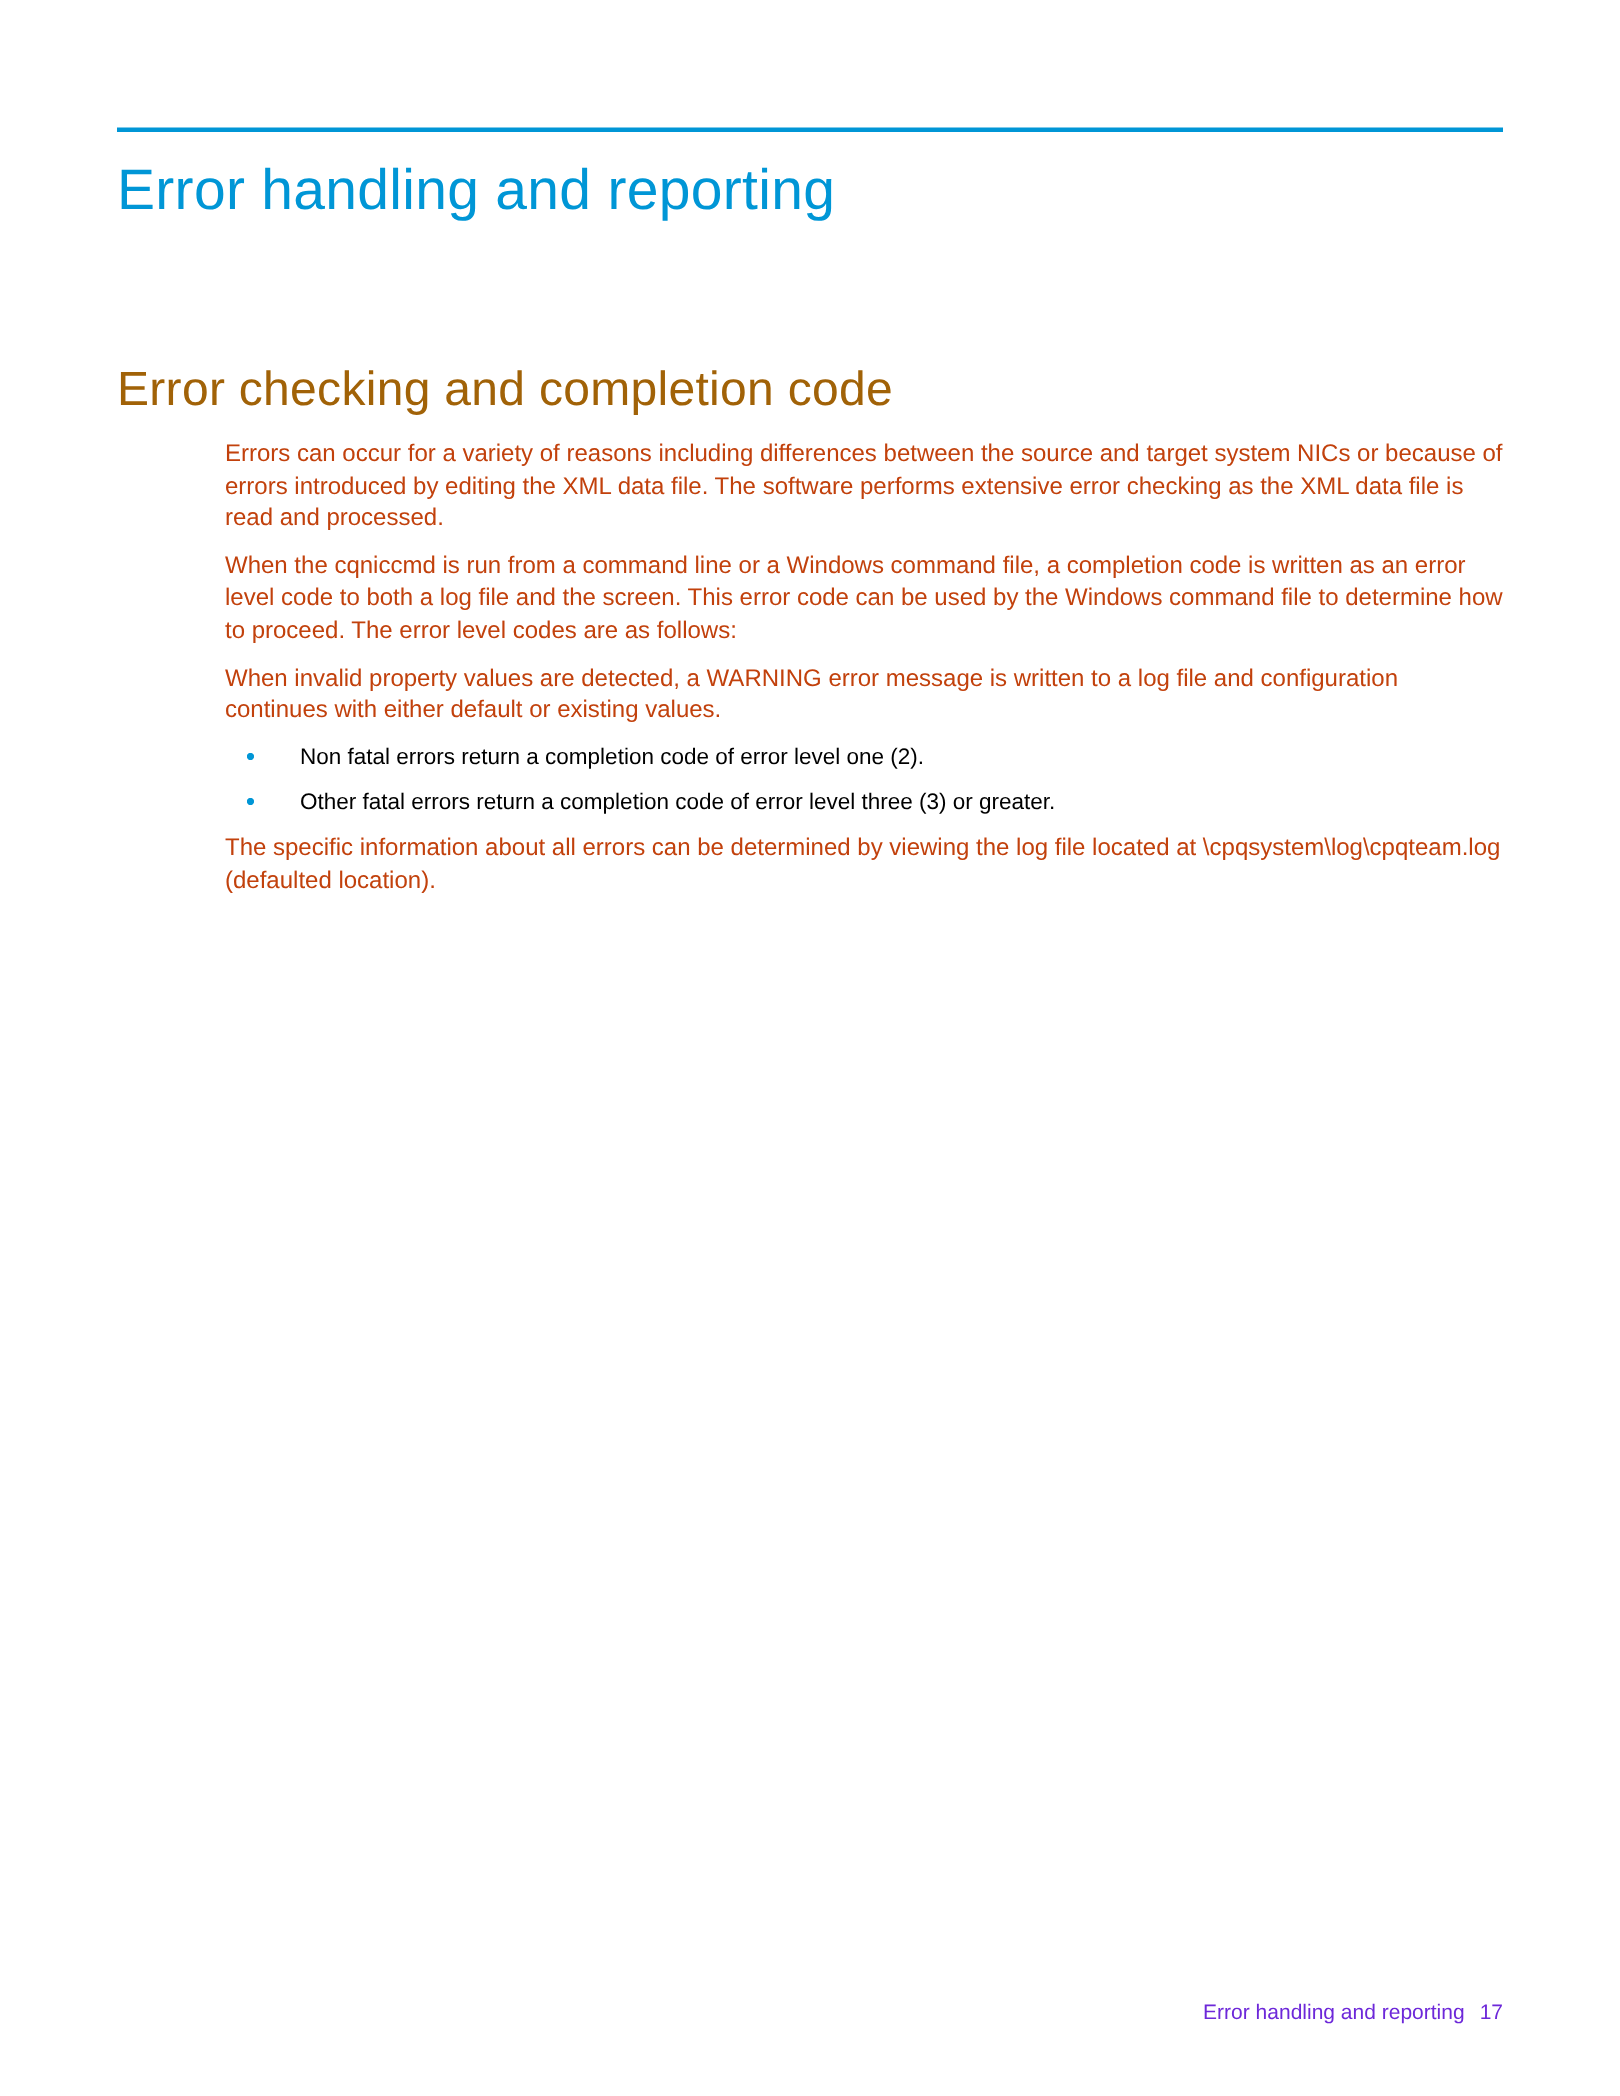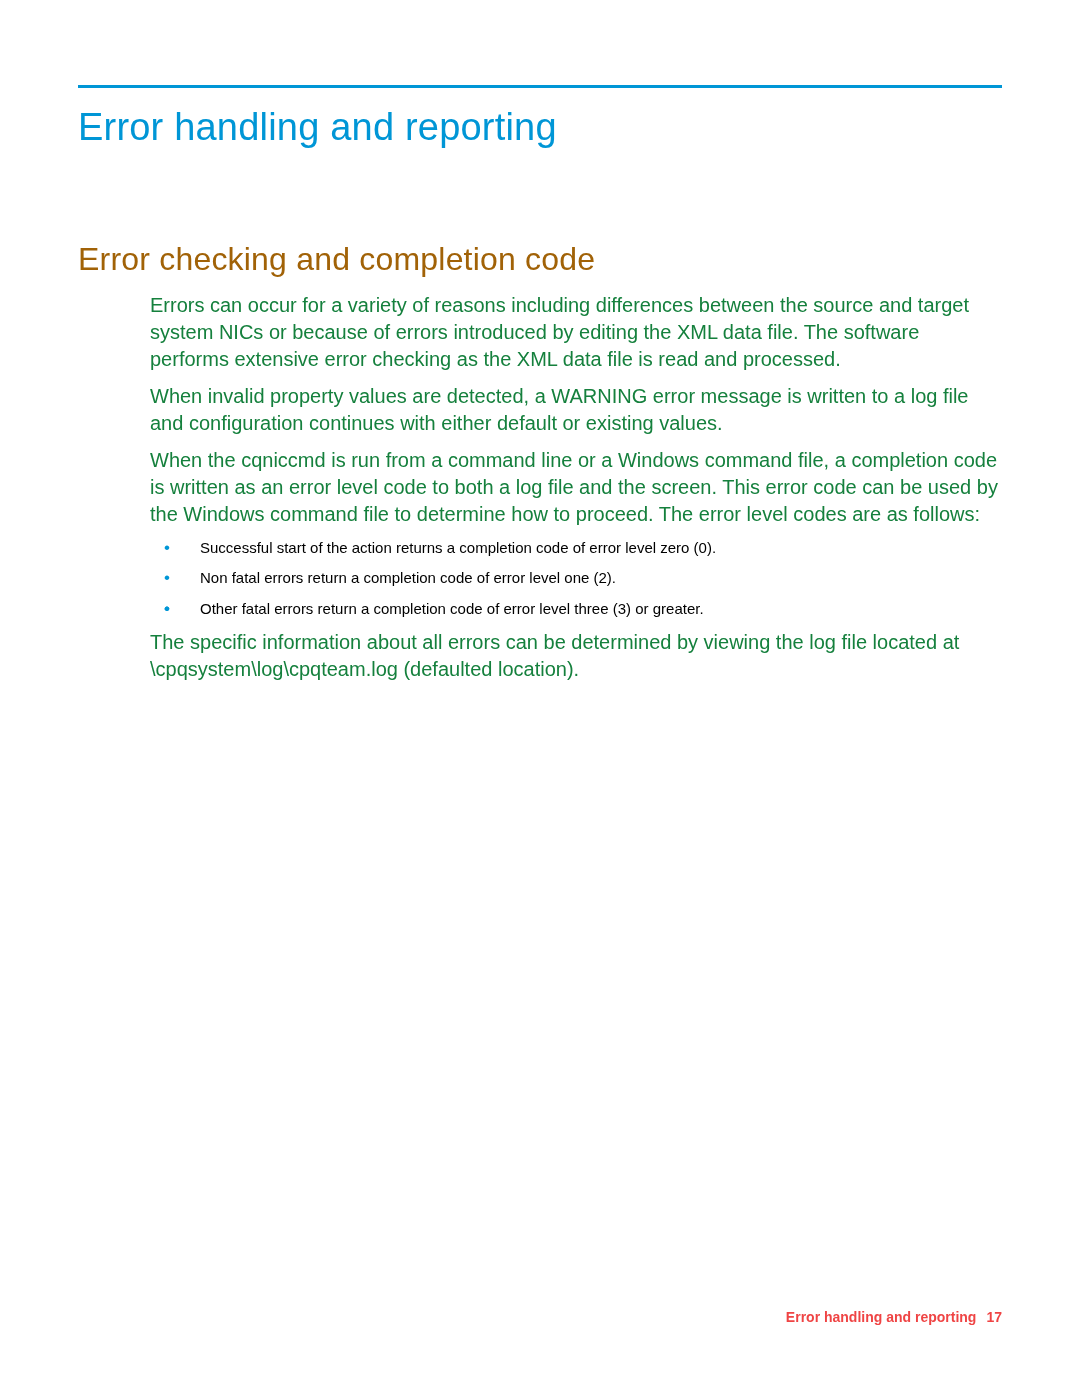--- a/index.html
+++ b/index.html
@@ -44,9 +44,9 @@
       margin-left: 72px;
     }
     p.para {
-      font-size: 20px;
+      font-size: 16px;
       line-height: 1.35;
-      color: #15803d;
+      color: #c2410c;
       margin-bottom: 10px;
     }
     ul.bullet-list {

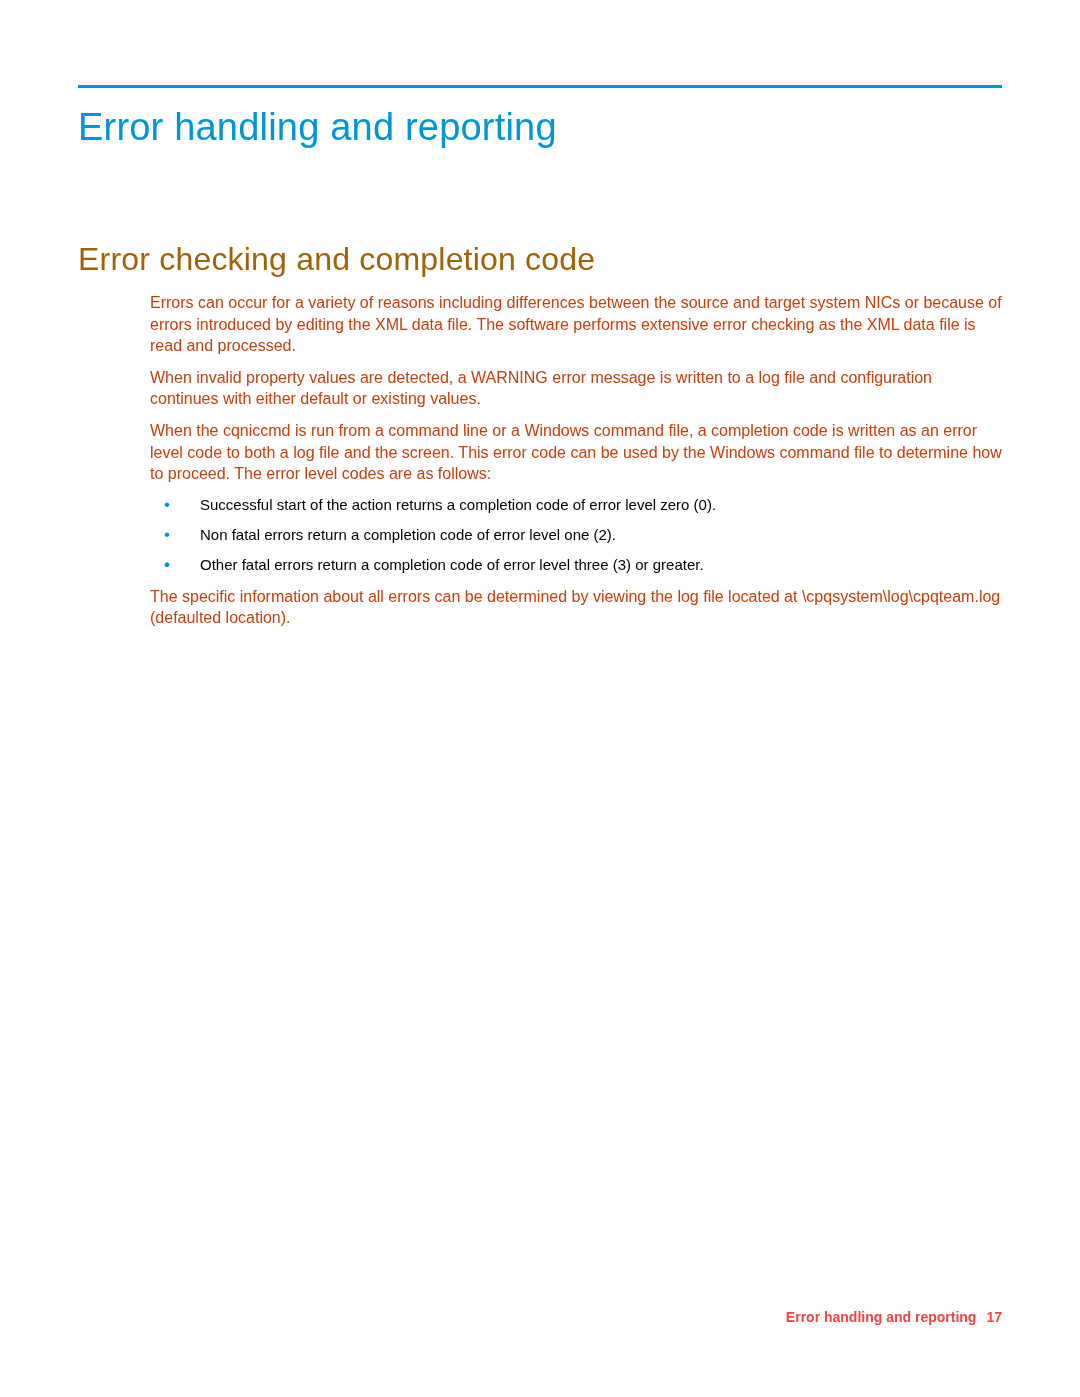--- a/index.html
+++ b/index.html
@@ -94,8 +94,8 @@
 
   <div class="body-text">
     <p class="para">Errors can occur for a variety of reasons including differences between the source and target system NICs or because of errors introduced by editing the XML data file. The software performs extensive error checking as the XML data file is read and processed.</p>
+    <p class="para">When the cqniccmd is run from a command line or a Windows command file, a completion code is written as an error level code to both a log file and the screen. This error code can be used by the Windows command file to determine how to proceed. The error level codes are as follows:</p>
     <p class="para">When invalid property values are detected, a WARNING error message is written to a log file and configuration continues with either default or existing values.</p>
-    <p class="para">When the cqniccmd is run from a command line or a Windows command file, a completion code is written as an error level code to both a log file and the screen. This error code can be used by the Windows command file to determine how to proceed. The error level codes are as follows:</p>
 
     <ul class="bullet-list">
       <li>

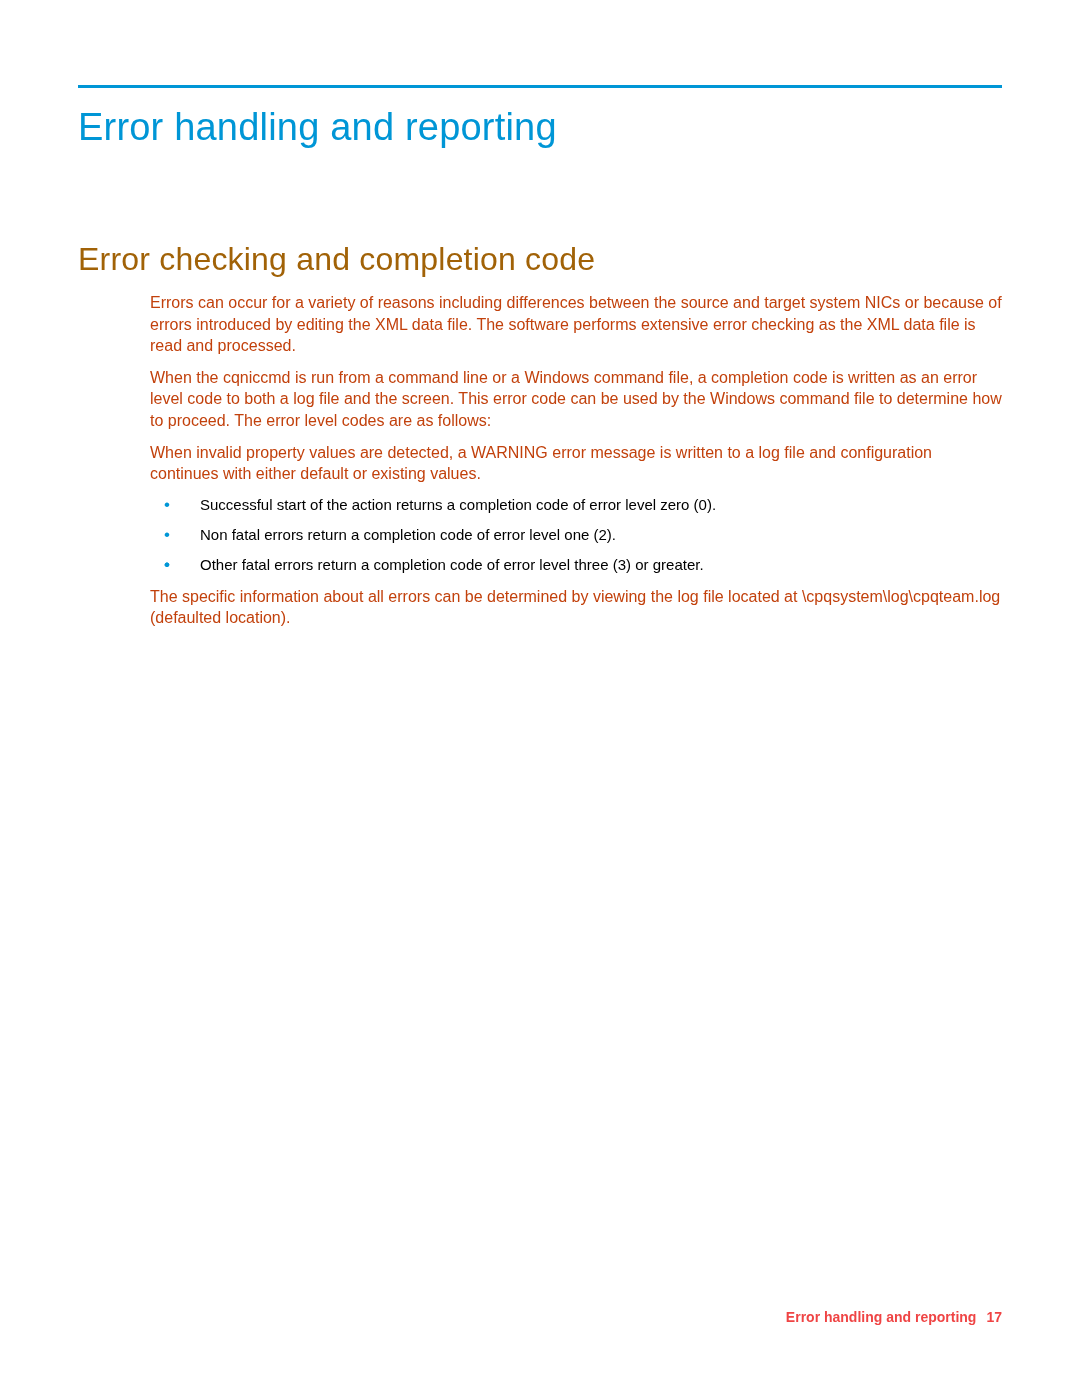--- a/index.html
+++ b/index.html
@@ -100,7 +100,6 @@
     <ul class="bullet-list">
       <li>
         <span class="bullet">•</span>
-        <span>Successful start of the action returns a completion code of error level zero (0).</span>
       </li>
       <li>
         <span class="bullet">•</span>

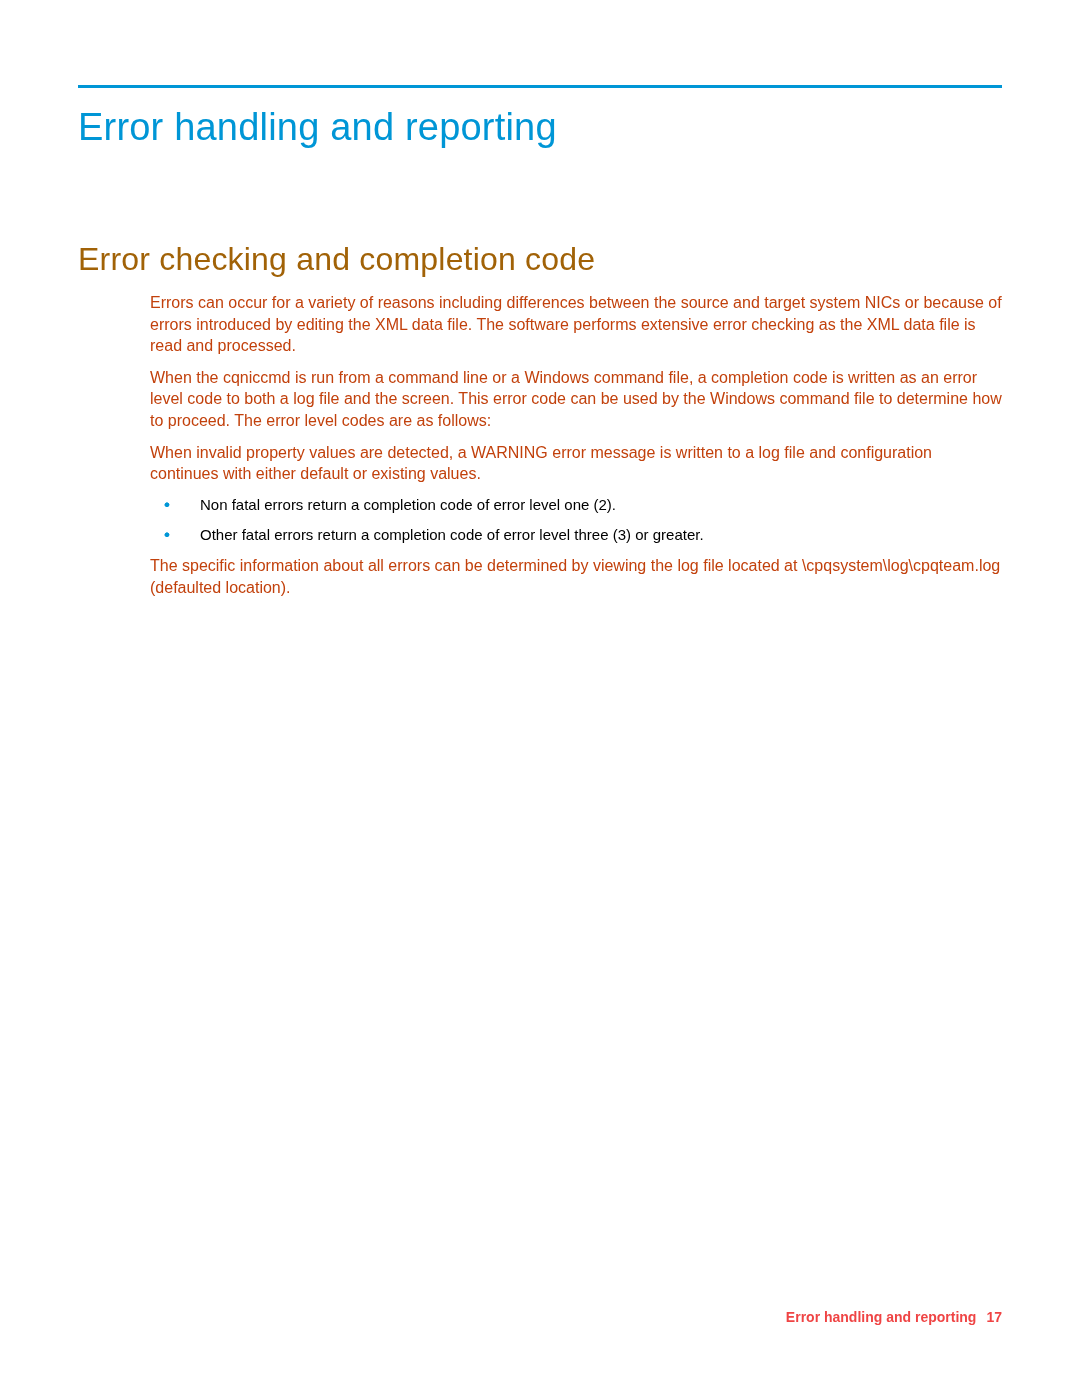--- a/index.html
+++ b/index.html
@@ -72,11 +72,10 @@
     }
     .footer {
       position: absolute;
-      bottom: 72px;
+      bottom: 48px;
       right: 78px;
       font-size: 14px;
-      color: #ef4444;
-      font-weight: bold;
+      color: #6d28d9;
     }
     .footer .sep {
       display: inline-block;

